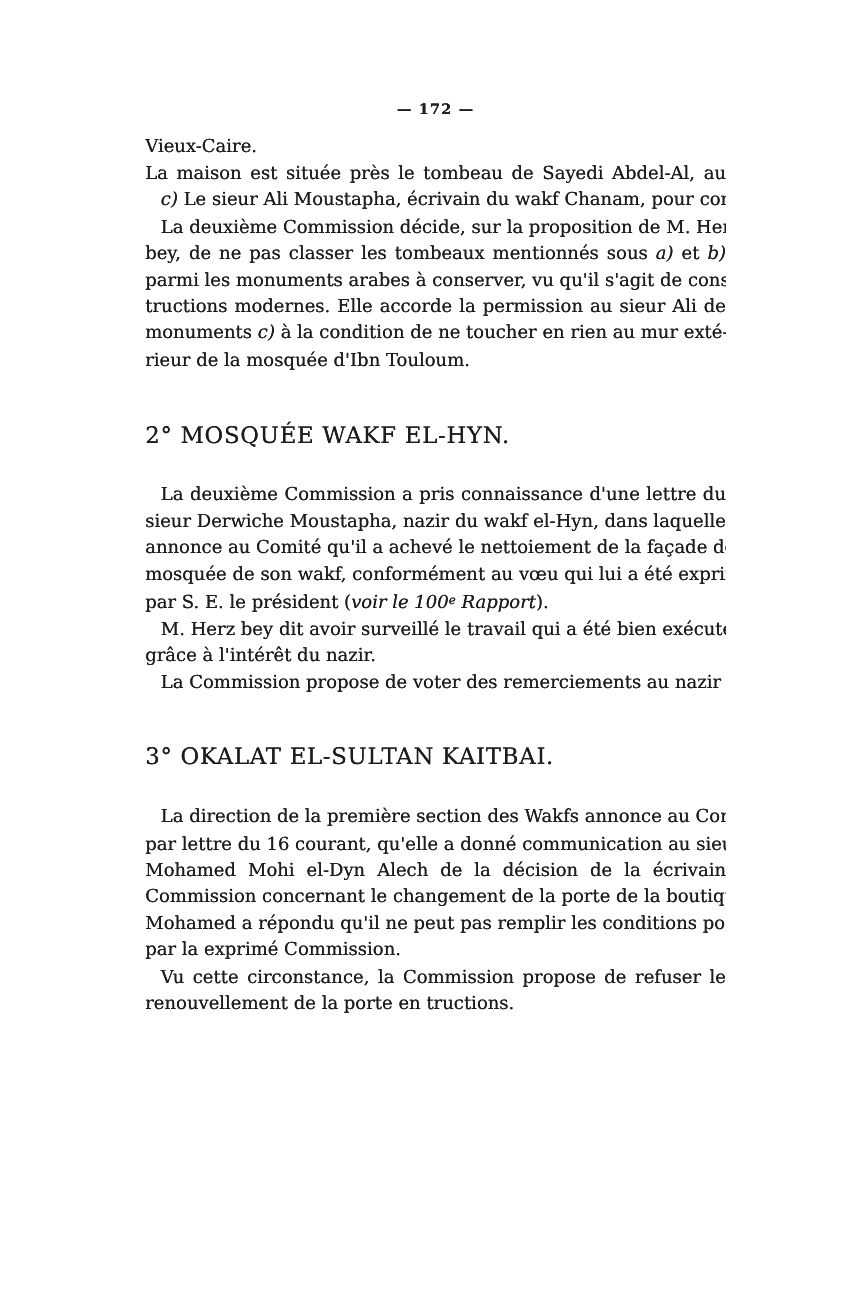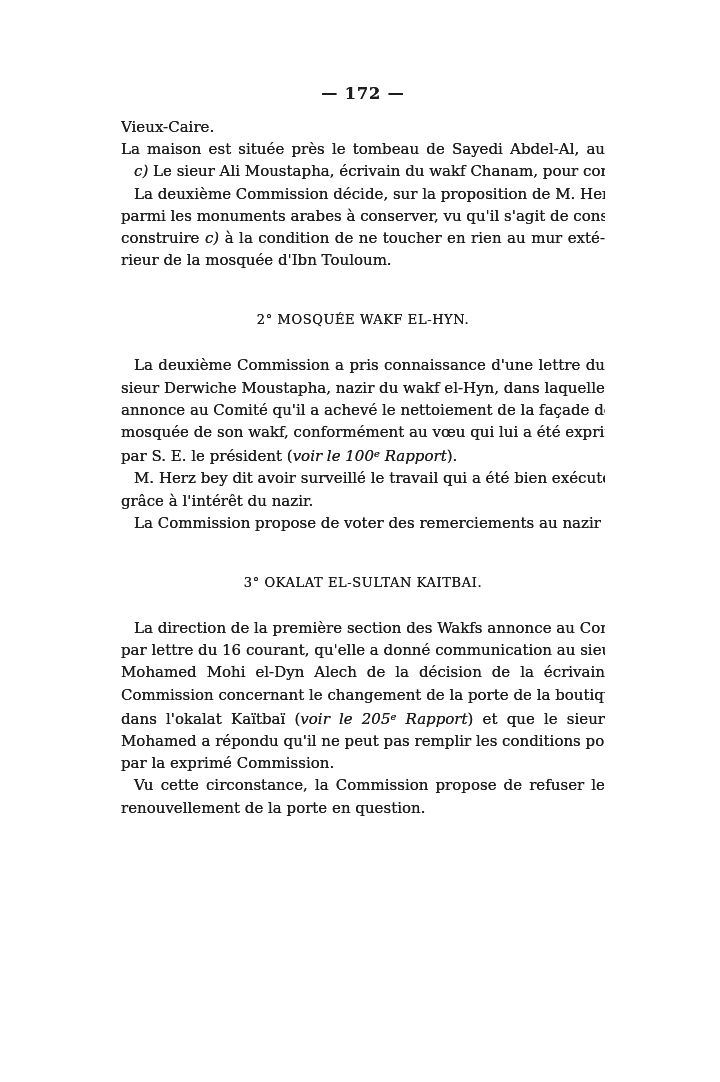--- a/index.html
+++ b/index.html
@@ -29,7 +29,7 @@
   .page-number {
     text-align: center;
     font-weight: bold;
-    font-size: 16px;
+    font-size: 12px;
     letter-spacing: 1px;
     margin-bottom: 13px;
     text-shadow: 0 0 0.4px currentColor;

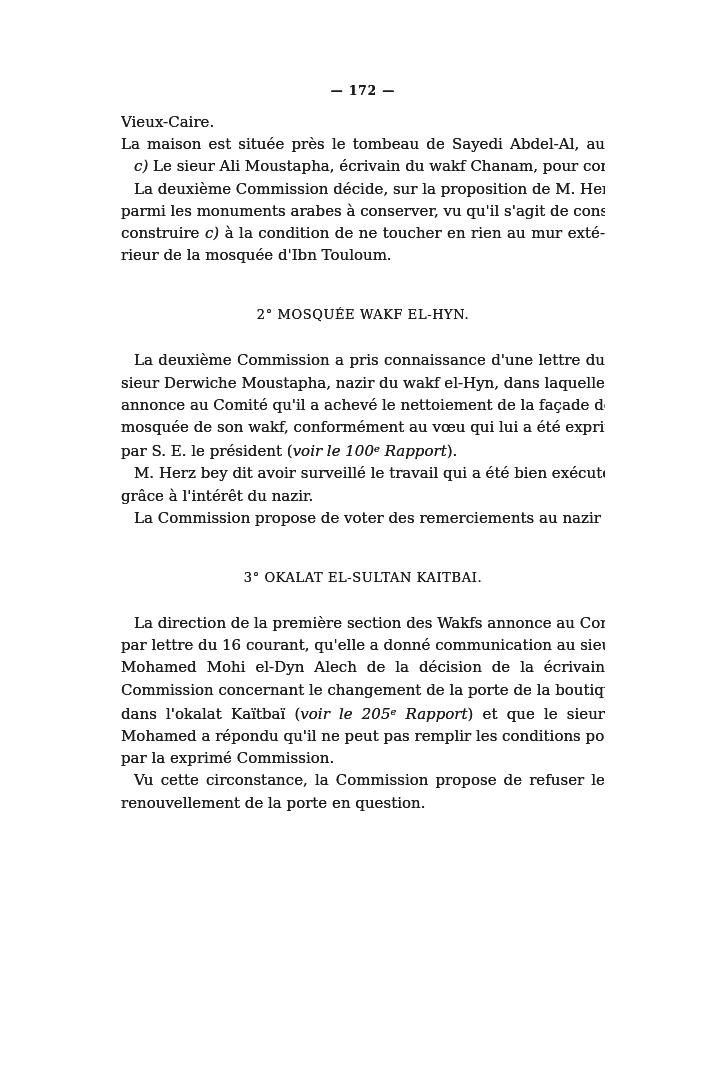--- a/index.html
+++ b/index.html
@@ -80,6 +80,7 @@
       </div>
     <div class="para">
         <div class="line indent"><span>La deuxième Commission décide, sur la proposition de M. Herz</span></div>
+        <div class="line"><span>bey, de ne pas classer les tombeaux mentionnés sous </span><span class="it">a)</span><span> et </span><span class="it">b)</span></div>
         <div class="line"><span>parmi les monuments arabes à conserver, vu qu'il s'agit de cons-</span></div>
         <div class="line"><span>construire </span><span class="it">c)</span><span> à la condition de ne toucher en rien au mur exté-</span></div>
         <div class="line last"><span>rieur de la mosquée d'Ibn Touloum.</span></div>

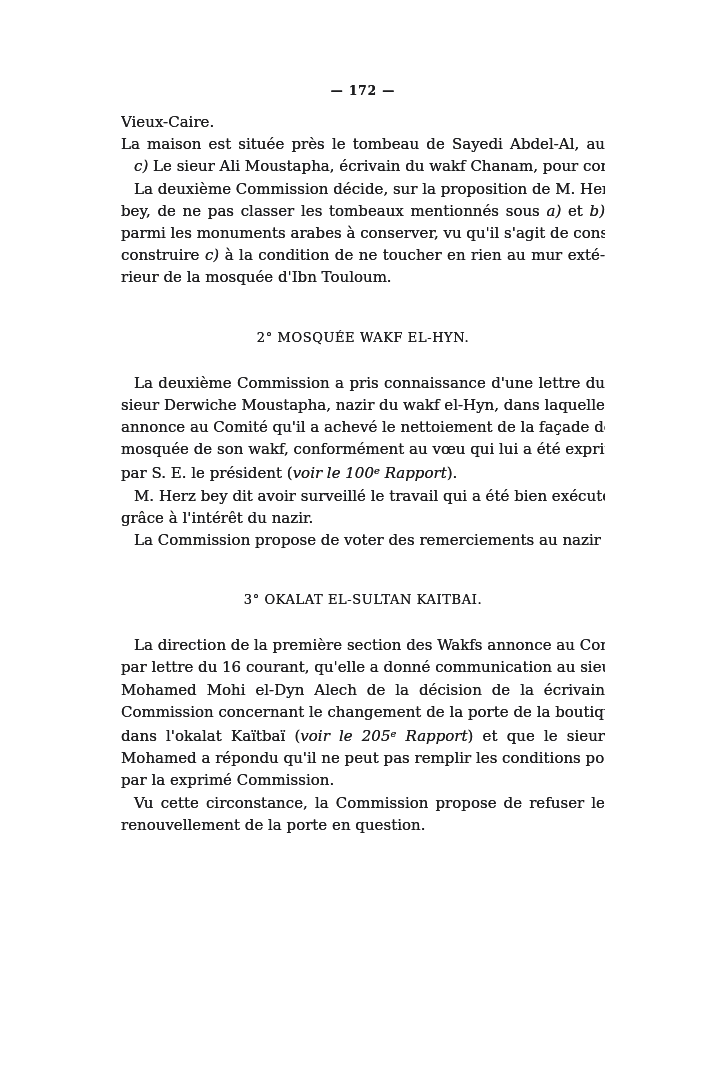--- a/index.html
+++ b/index.html
@@ -82,6 +82,7 @@
         <div class="line indent"><span>La deuxième Commission décide, sur la proposition de M. Herz</span></div>
         <div class="line"><span>bey, de ne pas classer les tombeaux mentionnés sous </span><span class="it">a)</span><span> et </span><span class="it">b)</span></div>
         <div class="line"><span>parmi les monuments arabes à conserver, vu qu'il s'agit de cons-</span></div>
+        <div class="line"><span>tructions modernes. Elle accorde la permission au sieur Ali de</span></div>
         <div class="line"><span>construire </span><span class="it">c)</span><span> à la condition de ne toucher en rien au mur exté-</span></div>
         <div class="line last"><span>rieur de la mosquée d'Ibn Touloum.</span></div>
       </div>

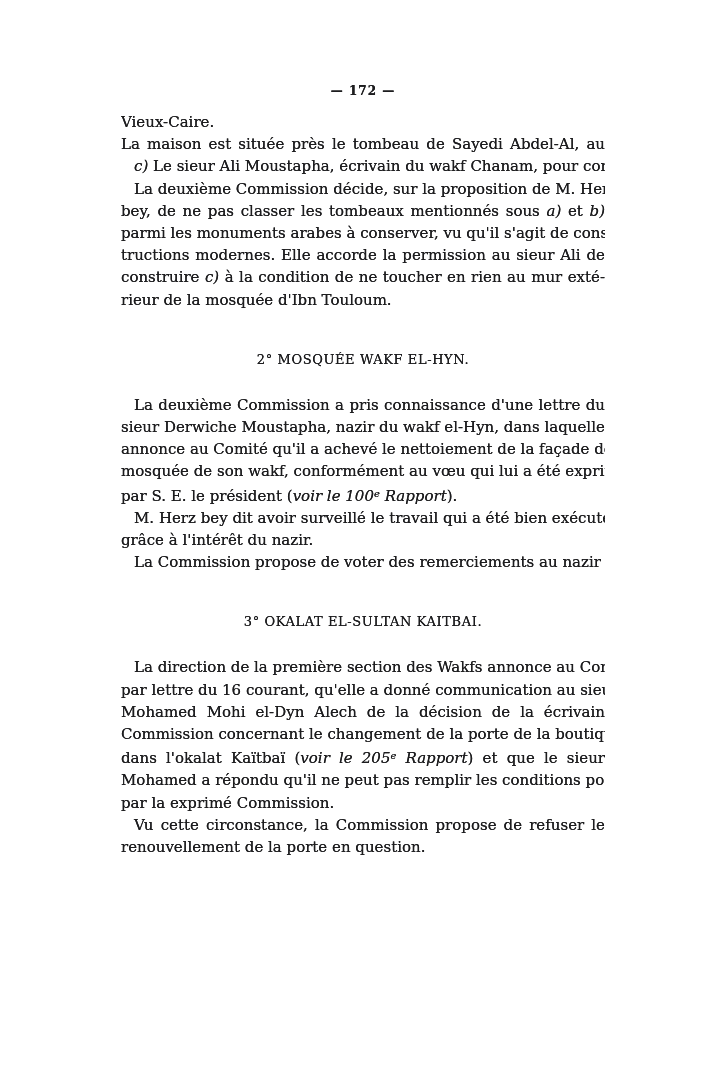--- a/index.html
+++ b/index.html
@@ -83,7 +83,7 @@
         <div class="line"><span>bey, de ne pas classer les tombeaux mentionnés sous </span><span class="it">a)</span><span> et </span><span class="it">b)</span></div>
         <div class="line"><span>parmi les monuments arabes à conserver, vu qu'il s'agit de cons-</span></div>
         <div class="line"><span>tructions modernes. Elle accorde la permission au sieur Ali de</span></div>
-        <div class="line"><span>construire </span><span class="it">c)</span><span> à la condition de ne toucher en rien au mur exté-</span></div>
+        <div class="line"><span>monuments </span><span class="it">c)</span><span> à la condition de ne toucher en rien au mur exté-</span></div>
         <div class="line last"><span>rieur de la mosquée d'Ibn Touloum.</span></div>
       </div>
     <div class="heading">2° MOSQUÉE WAKF EL-HYN.</div>

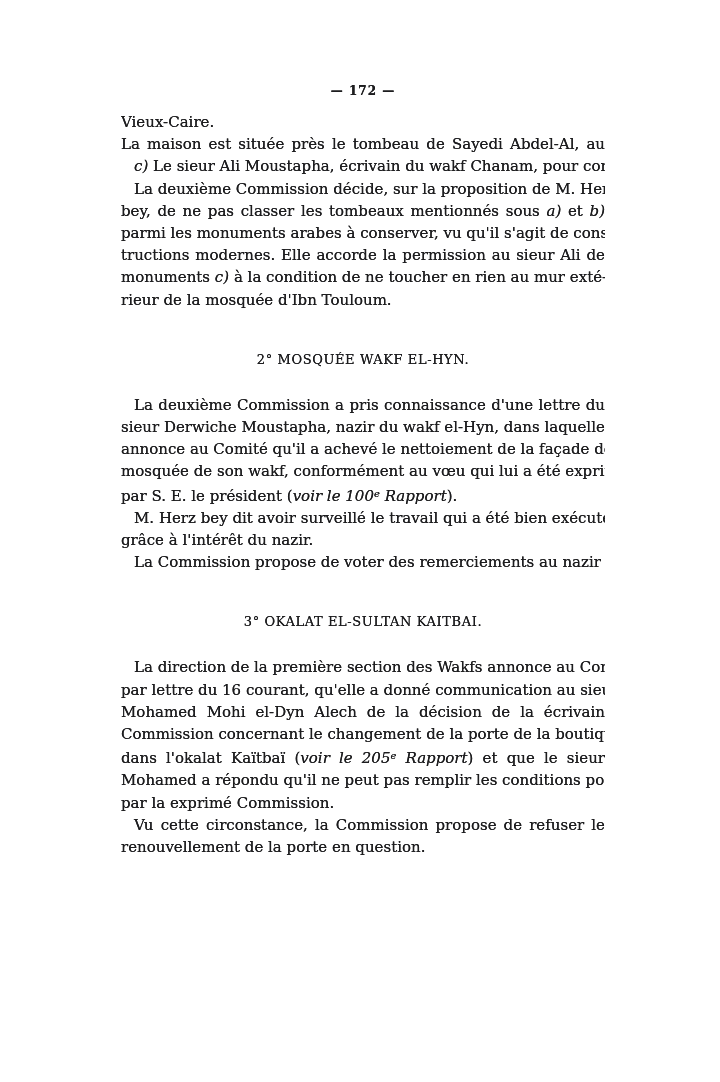--- a/index.html
+++ b/index.html
@@ -57,8 +57,8 @@
     vertical-align: 4px;
   }
   .heading {
-    text-align: center;
-    font-size: 13px;
+    text-align: left;
+    font-size: 19px;
     letter-spacing: 0.6px;
     margin-top: 41px;
     margin-bottom: 27px;

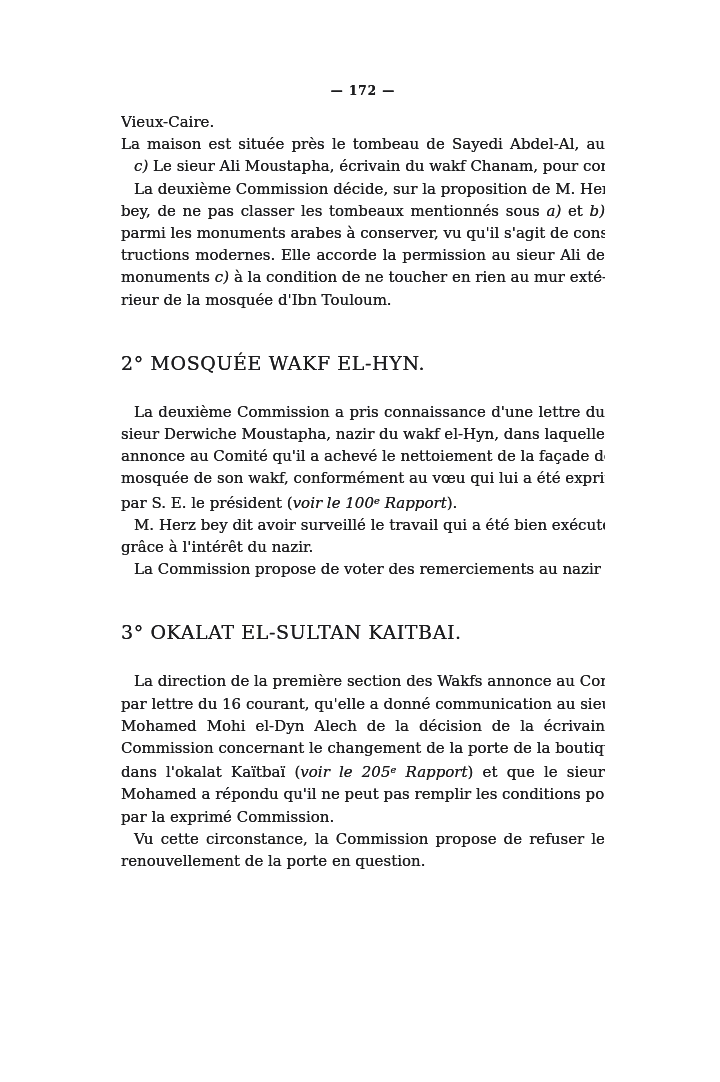--- a/index.html
+++ b/index.html
@@ -107,7 +107,6 @@
         <div class="line"><span>par lettre du 16 courant, qu'elle a donné communication au sieur</span></div>
         <div class="line"><span>Mohamed Mohi el-Dyn Alech de la décision de la écrivain</span></div>
         <div class="line"><span>Commission concernant le changement de la porte de la boutique</span></div>
-        <div class="line"><span>dans l'okalat Kaïtbaï (</span><span class="it">voir le 205</span><span class="it sup">e</span><span class="it"> Rapport</span><span>) et que le sieur</span></div>
         <div class="line"><span>Mohamed a répondu qu'il ne peut pas remplir les conditions posées</span></div>
         <div class="line last"><span>par la exprimé Commission.</span></div>
       </div>

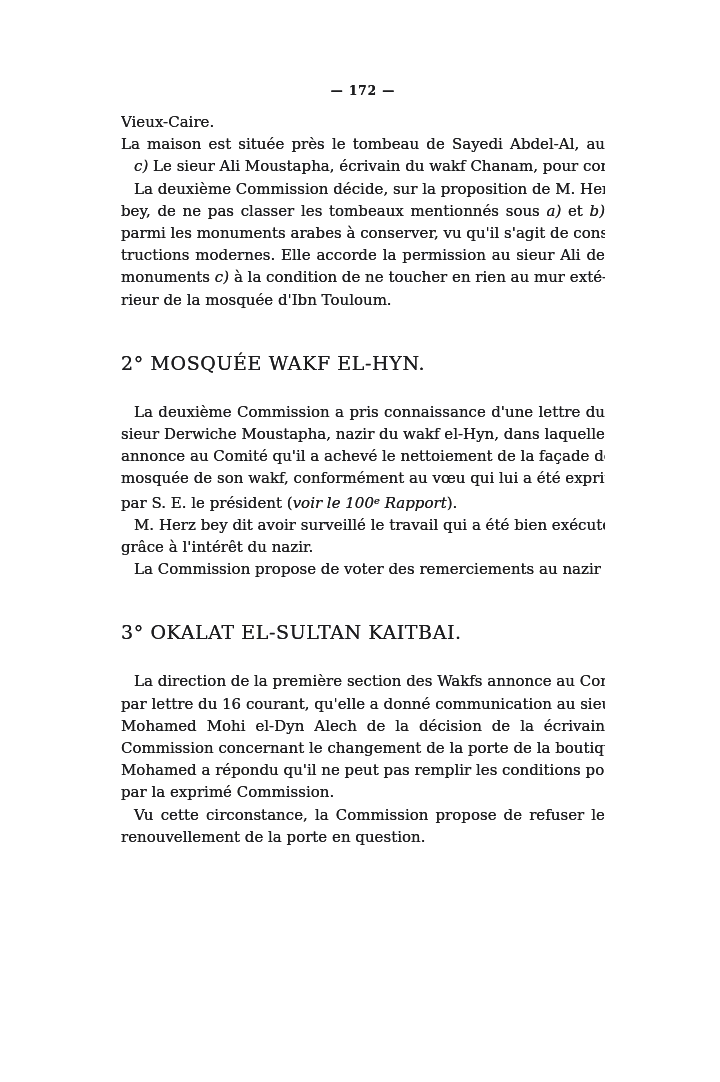--- a/index.html
+++ b/index.html
@@ -112,7 +112,7 @@
       </div>
     <div class="para">
         <div class="line indent"><span>Vu cette circonstance, la Commission propose de refuser le</span></div>
-        <div class="line last"><span>renouvellement de la porte en question.</span></div>
+        <div class="line last"><span>renouvellement de la porte en tructions.</span></div>
       </div>
   </div>
 </div>

